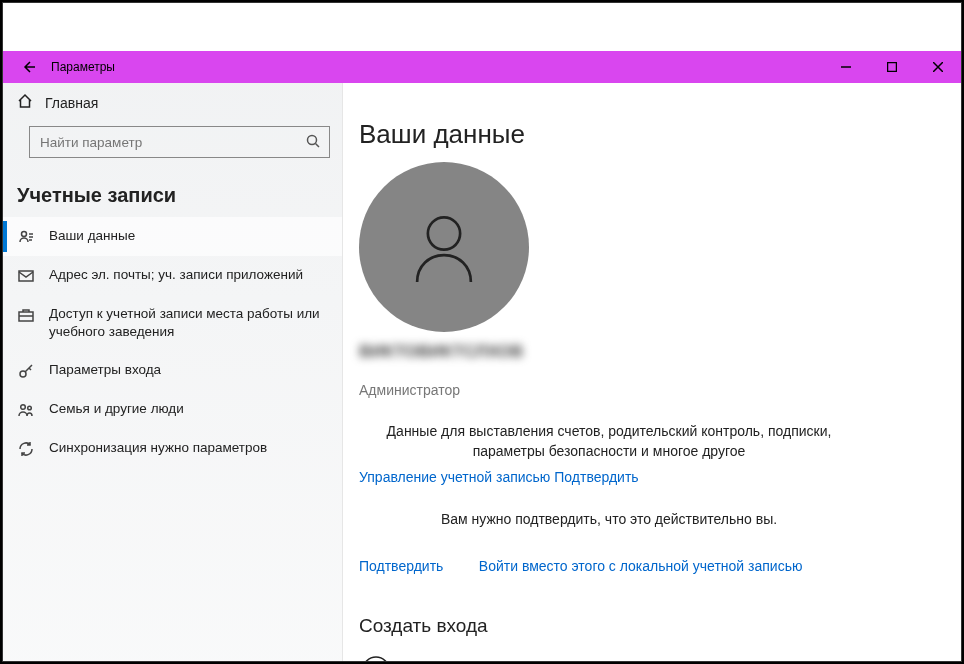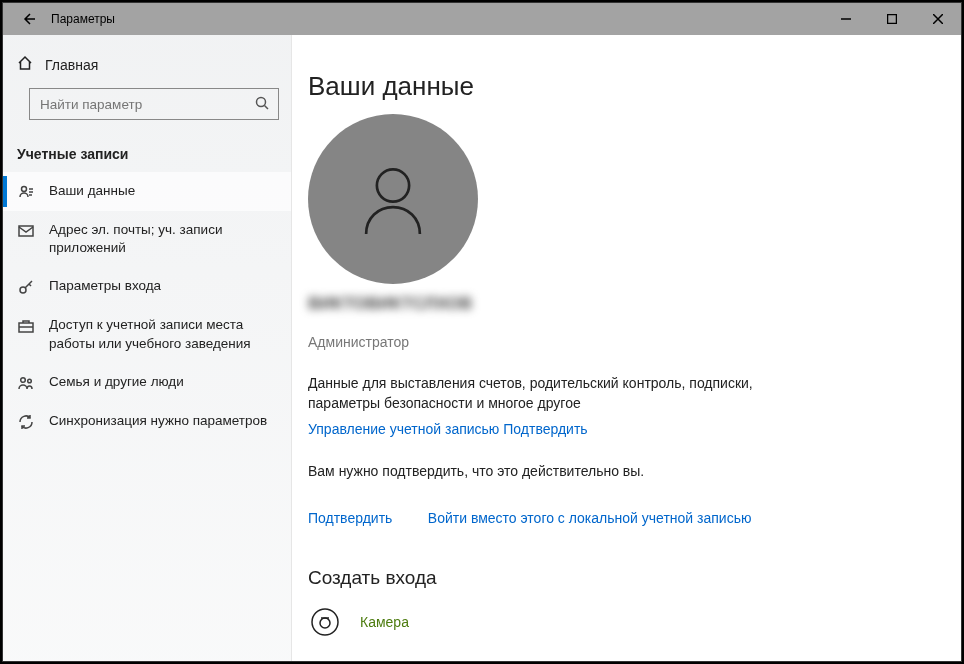--- a/index.html
+++ b/index.html
@@ -13,7 +13,7 @@
 
 .titlebar {
   height: 32px; display: flex; align-items: center; padding-left: 8px;
-  background: #a3a3a3; color: #000; font-size: 12px; position: relative;
+  background: #d946ef; color: #000; font-size: 12px; position: relative; margin-top: 48px;
 }
 .titlebar .back { width: 36px; height: 32px; display: flex; align-items: center; justify-content: center; cursor: pointer; }
 .titlebar .title { margin-left: 4px; }

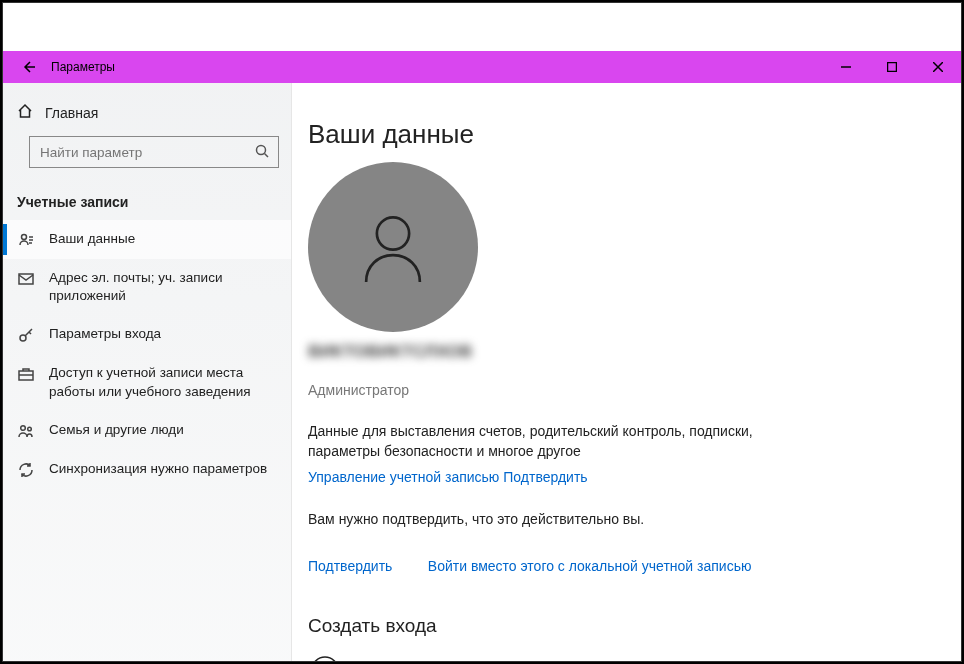--- a/index.html
+++ b/index.html
@@ -25,9 +25,9 @@
 
 
 .sidebar {
-  width: 289px; border-right: 1px solid #e6e6e6;
+  width: 340px; border-right: 1px solid #e6e6e6;
   background: linear-gradient(to bottom, rgba(200,205,210,.25), rgba(230,232,234,.25));
-  padding-top: 10px; position: relative;
+  position: relative;
 }
 .home {
   display: flex; align-items: center; gap: 12px; padding: 10px 14px 10px 14px;

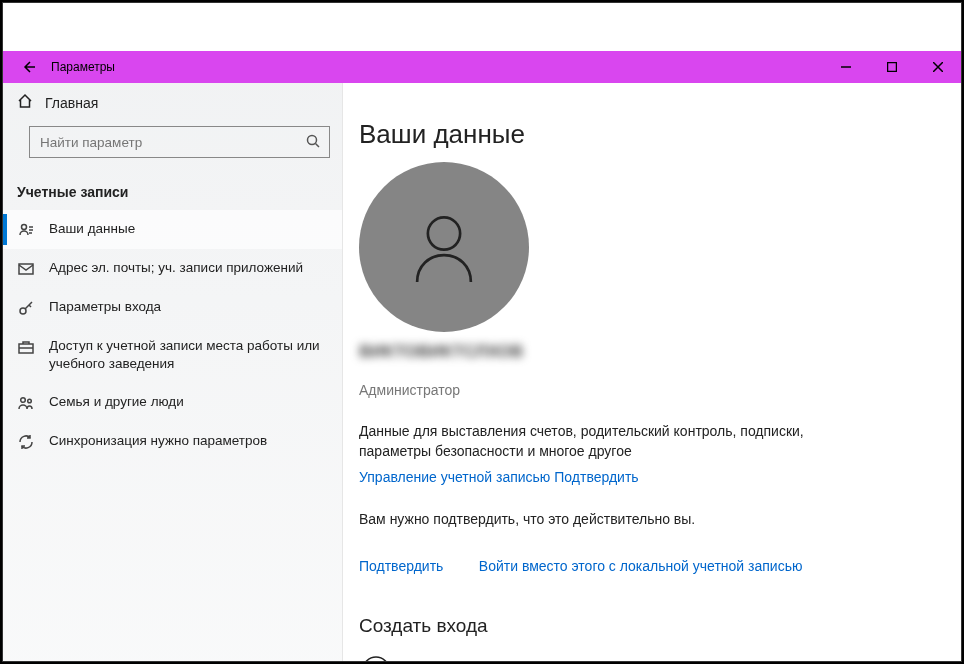--- a/index.html
+++ b/index.html
@@ -40,7 +40,7 @@
 }
 .search-wrap { position: relative; margin-left: 14px; }
 .search-icon { position: absolute; right: 22px; top: 12px; color: #555; pointer-events: none; }
-.section-head { padding: 14px 14px 10px 14px; font-size: 14px; font-weight: 600; color: #222; }
+.section-head { padding: 14px 14px 10px 14px; font-size: 20px; font-weight: 600; color: #222; }
 
 .menu { display: flex; flex-direction: column; }
 .menu-item {

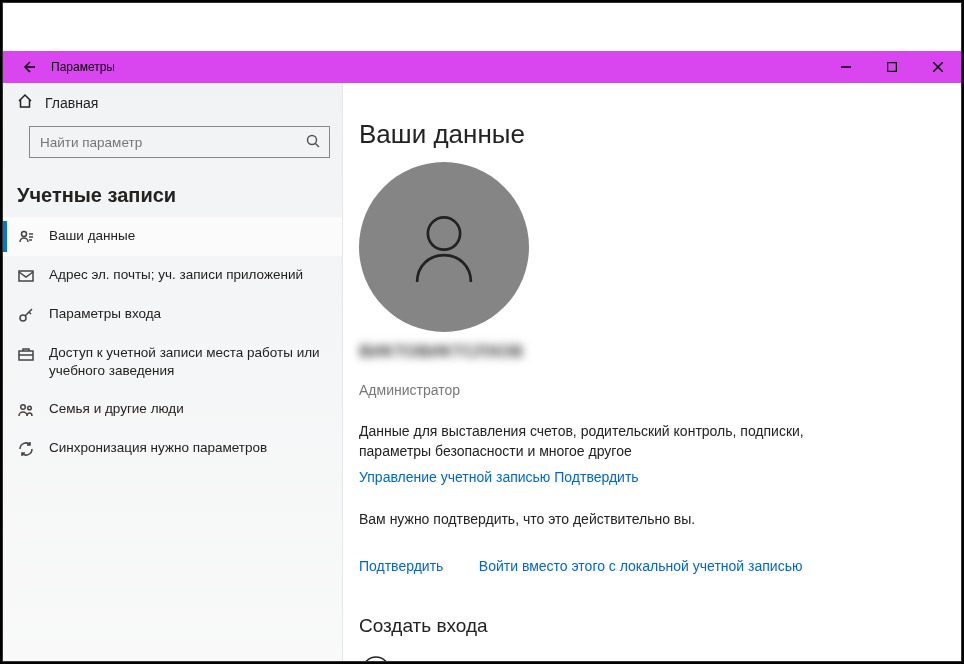--- a/index.html
+++ b/index.html
@@ -161,21 +161,21 @@
         <div class="menu-item">
           <span class="mi-icon">
             <svg width="18" height="18" viewBox="0 0 18 18">
+                <rect class="stroke" x="2" y="6" width="14" height="9"></rect>
+                <path class="stroke" d="M6 6 V4 H12 V6 M2 10 H16"></path>
+              </svg>
+          </span>
+          <span class="mi-label">Доступ к учетной записи места работы или учебного заведения</span>
+        </div>
+
+        <div class="menu-item">
+          <span class="mi-icon">
+            <svg width="18" height="18" viewBox="0 0 18 18">
                 <circle class="stroke" cx="6" cy="12" r="3"></circle>
                 <path class="stroke" d="M8 10 L15 3 M12 6 L14 8"></path>
               </svg>
           </span>
           <span class="mi-label">Параметры входа</span>
-        </div>
-
-        <div class="menu-item">
-          <span class="mi-icon">
-            <svg width="18" height="18" viewBox="0 0 18 18">
-                <rect class="stroke" x="2" y="6" width="14" height="9"></rect>
-                <path class="stroke" d="M6 6 V4 H12 V6 M2 10 H16"></path>
-              </svg>
-          </span>
-          <span class="mi-label">Доступ к учетной записи места работы или учебного заведения</span>
         </div>
 
         <div class="menu-item">

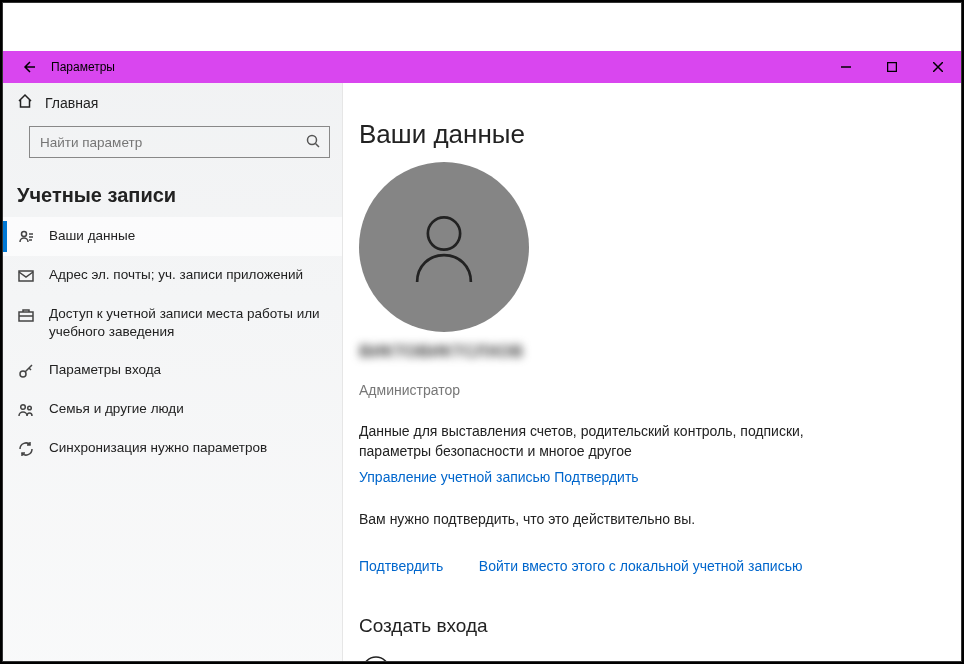--- a/index.html
+++ b/index.html
@@ -68,7 +68,7 @@
 .user-email-blur { filter: blur(3px); display: inline-block; }
 .user-role { font-size: 14px; color: #777; margin-top: 20px; }
 
-.para { font-size: 14px; color: #222; line-height: 1.4; margin-top: 24px; max-width: 500px; }
+.para { font-size: 14px; color: #222; line-height: 1.4; margin-top: 24px; max-width: 500px; text-align: center; }
 .link { font-size: 14px; color: #0066cc; margin-top: 8px; cursor: pointer; display: inline-block; }
 .gap { margin-top: 28px; padding-left: 31px; }
 

